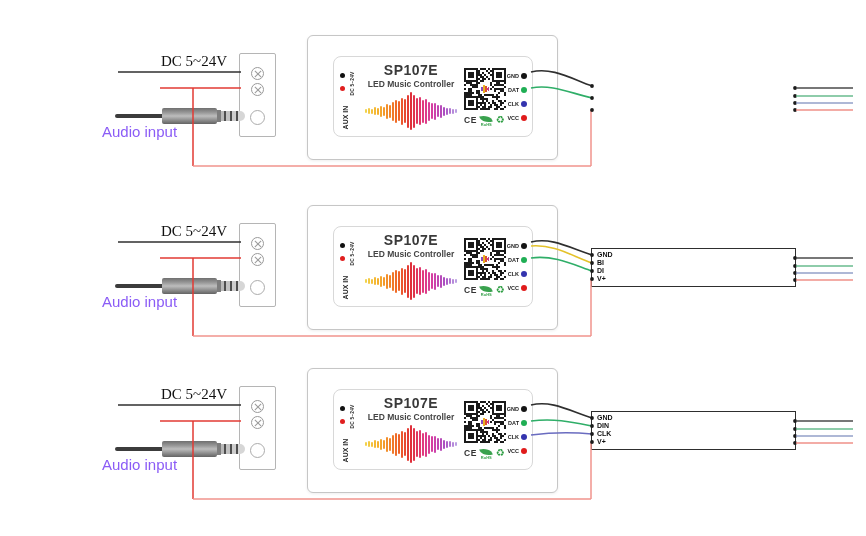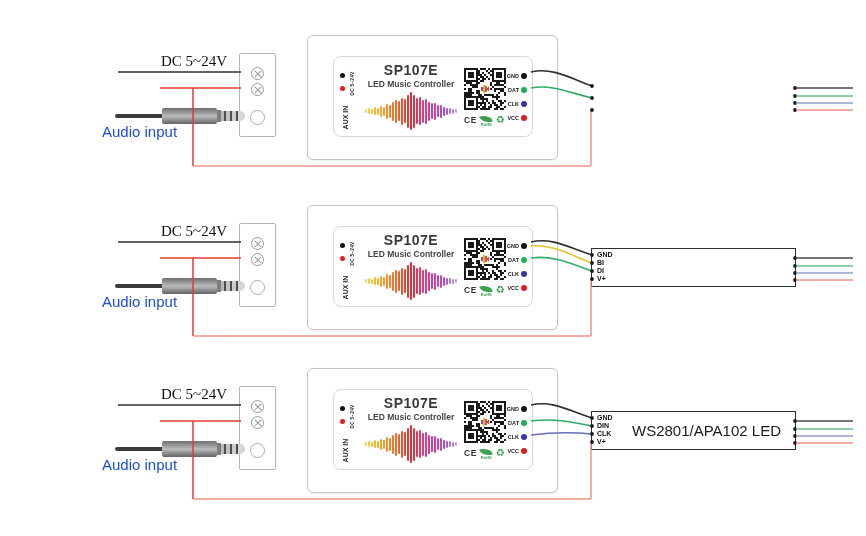--- a/index.html
+++ b/index.html
@@ -24,7 +24,7 @@
   .jack-neck{position:absolute;left:104px;top:4px;width:4px;height:12px;background:#7d7d7d;}
   .jack-tip{position:absolute;left:108px;top:5px;width:24px;height:10px;border-radius:0 5px 5px 0;
             background:linear-gradient(90deg,#b9b9b9 0 3px,#4e4e4e 3px 5px,#c2c2c2 5px 9px,#4e4e4e 9px 11px,#cdcdcd 11px 15px,#4e4e4e 15px 17px,#d6d6d6 17px 24px);}
-  .audio-label{position:absolute;left:102px;top:123px;font-size:15px;color:#1d4ed8;}
+  .audio-label{position:absolute;left:102px;top:123px;font-size:15px;color:#8b5cf6;}
 
   
   .tblock{position:absolute;top:53px;width:35px;height:82px;background:#fff;

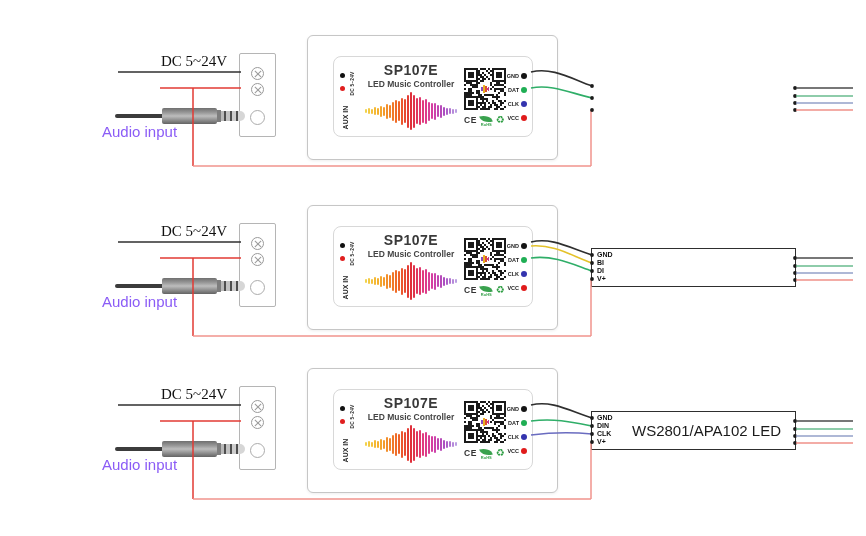--- a/index.html
+++ b/index.html
@@ -1089,7 +1089,6 @@
       <span class="pin p1">DIN</span>
       <span class="pin p2">CLK</span>
       <span class="pin p3">V+</span>
-      <span class="strip-title">WS2801/APA102  LED</span>
     </div>
   </div>
 

